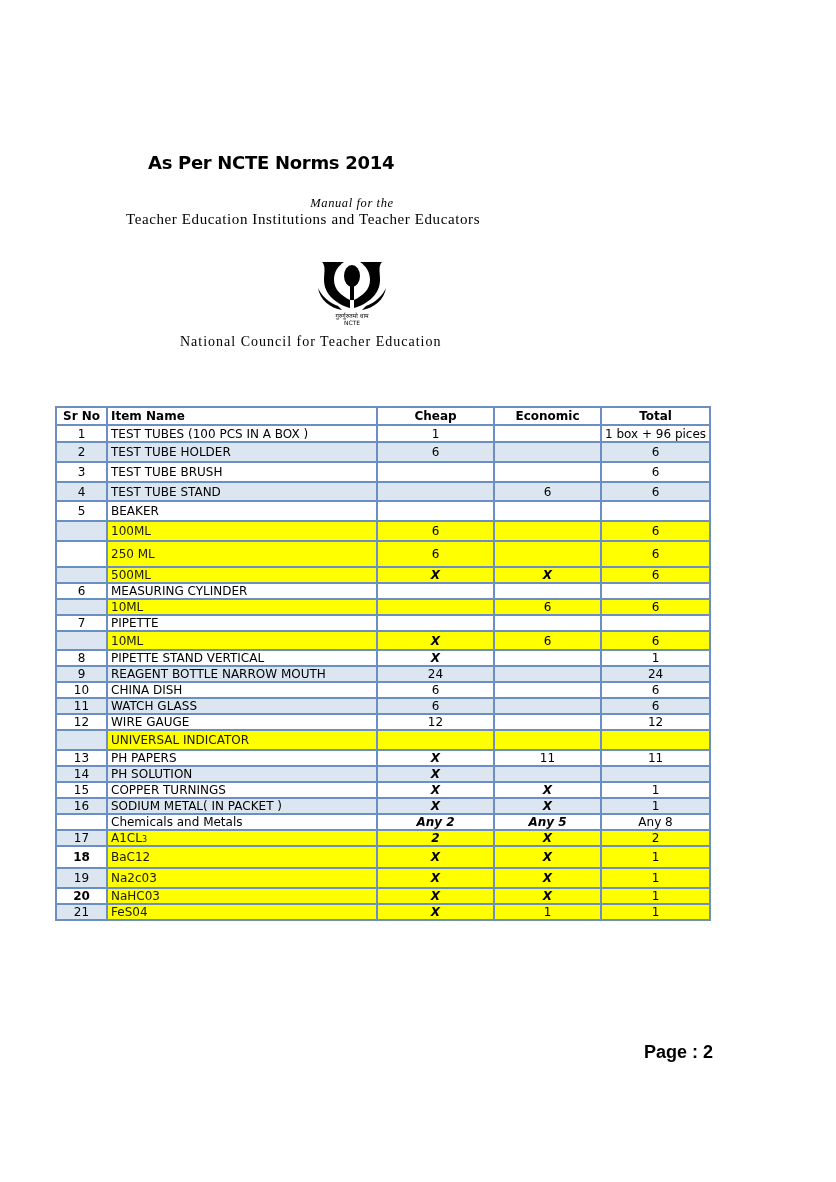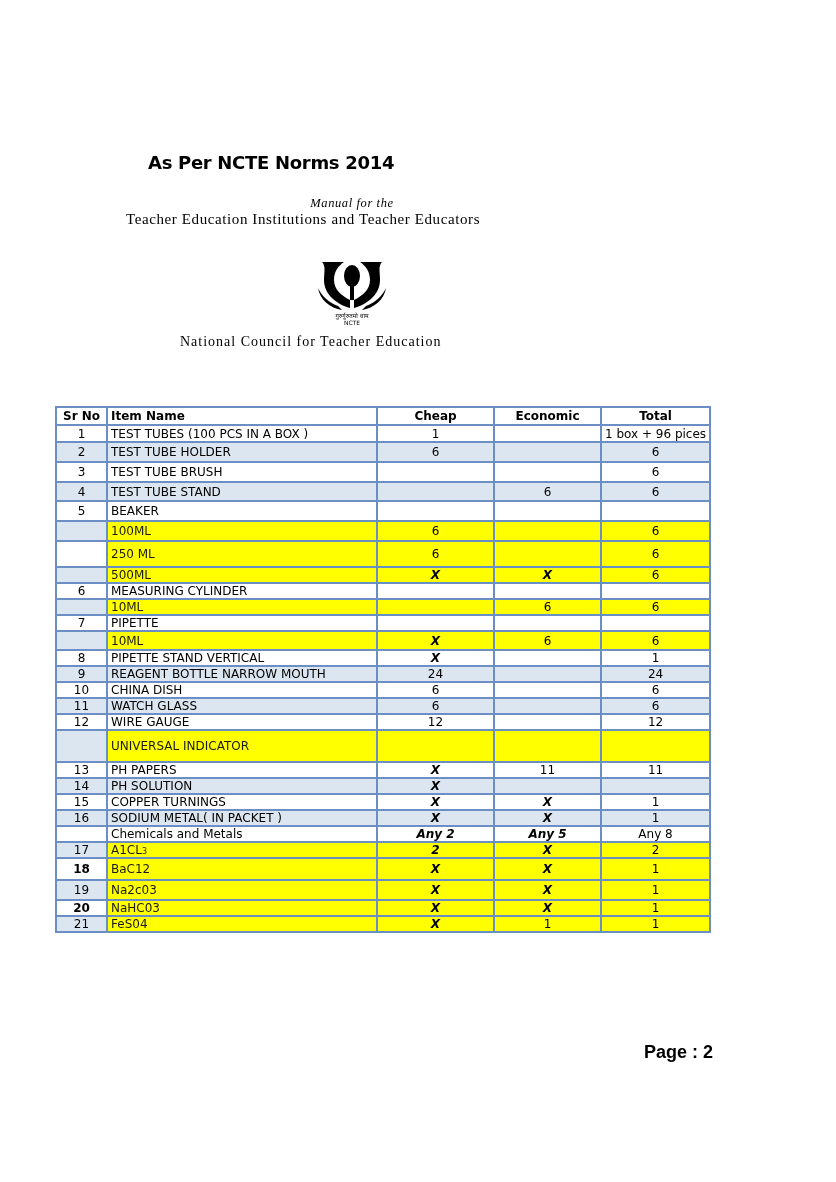--- a/index.html
+++ b/index.html
@@ -197,7 +197,7 @@
       <td class="c-num"></td>
       <td class="c-num">12</td>
     </tr>
-    <tr class="yellow blue-sr" style="height:32px">
+    <tr class="yellow blue-sr" style="height:20px">
       <td class="c-sr"></td>
       <td class="c-name">UNIVERSAL INDICATOR</td>
       <td class="c-num"></td>

